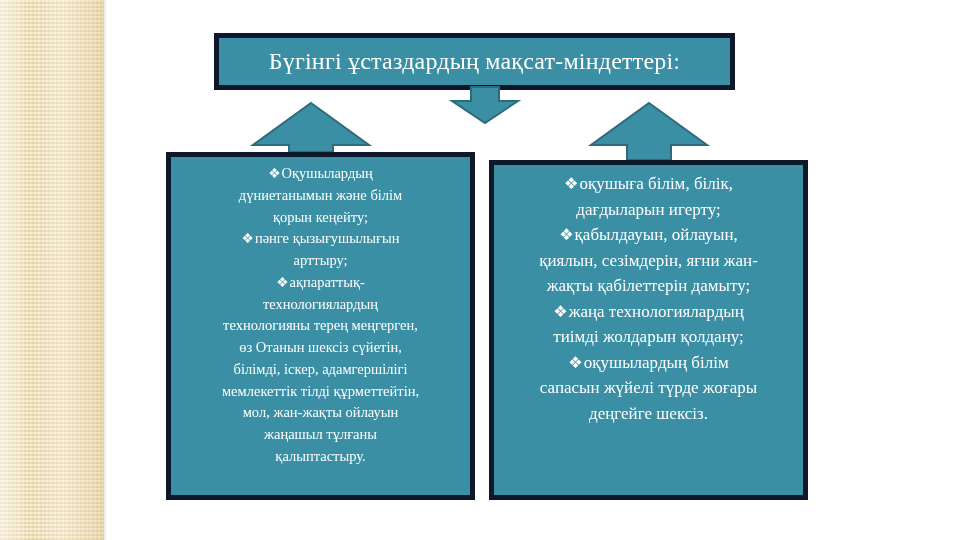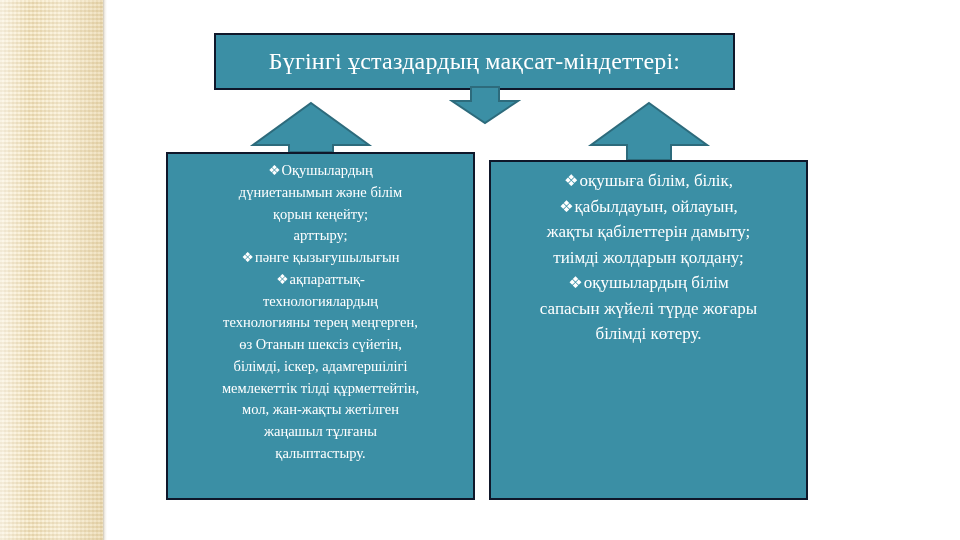--- a/index.html
+++ b/index.html
@@ -49,7 +49,7 @@
   .teal-shape {
     position: absolute;
     background: #3b8fa5;
-    border: 2px solid #0f172a;
+    border: 5px solid #0f172a;
     box-sizing: border-box;
   }
 

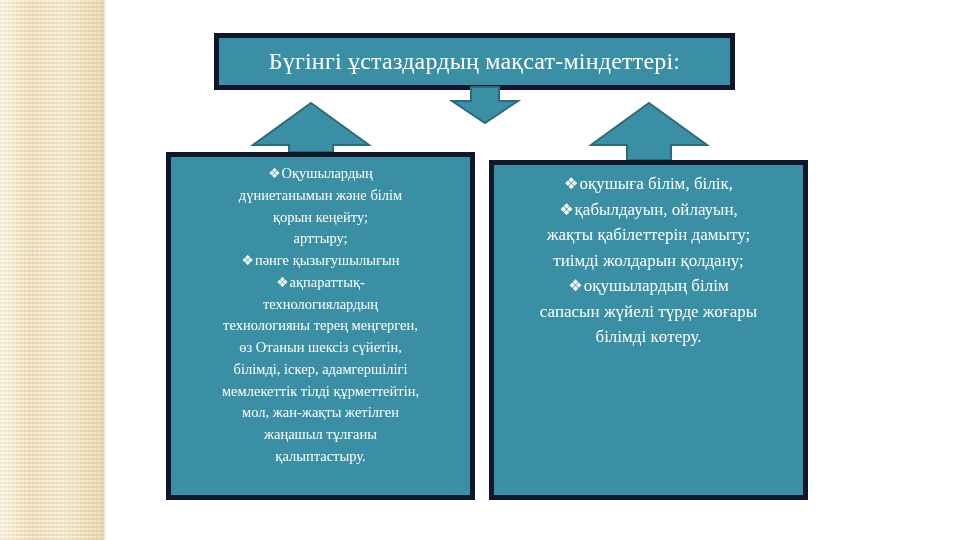--- a/index.html
+++ b/index.html
@@ -171,6 +171,7 @@
   <div id="box-right" class="teal-shape content-box">
     <div>
         <p class="box-line"><span class="bullet-glyph">❖</span><span>оқушыға білім, білік,</span></p>
+        <p class="box-line"><span>дағдыларын игерту;</span></p>
         <p class="box-line"><span class="bullet-glyph">❖</span><span>қабылдауын, ойлауын,</span></p>
         <p class="box-line"><span>жақты қабілеттерін дамыту;</span></p>
         <p class="box-line"><span>тиімді жолдарын қолдану;</span></p>

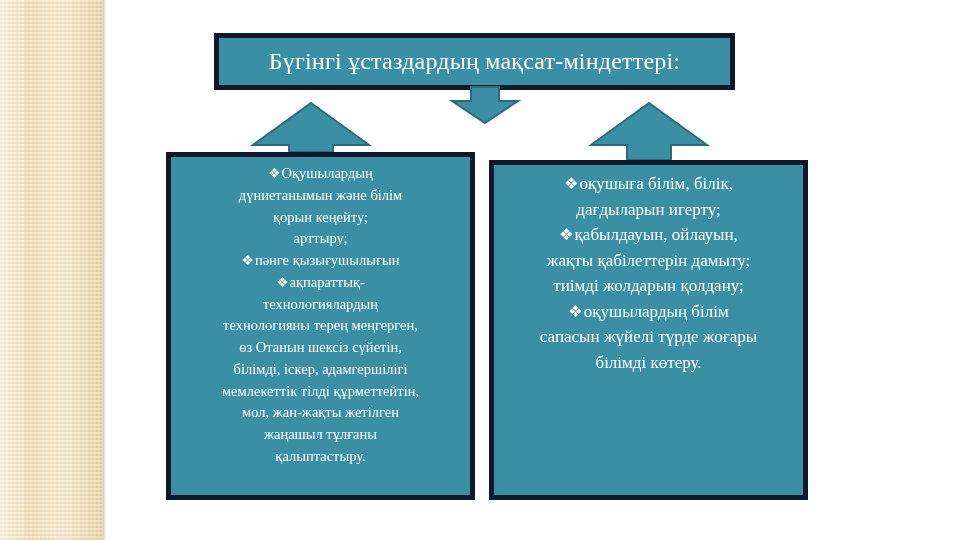--- a/index.html
+++ b/index.html
@@ -154,8 +154,8 @@
         <p class="box-line"><span class="bullet-glyph">❖</span><span>Оқушылардың</span></p>
         <p class="box-line"><span>дүниетанымын және білім</span></p>
         <p class="box-line"><span>қорын кеңейту;</span></p>
+        <p class="box-line"><span class="bullet-glyph">❖</span><span>пәнге қызығушылығын</span></p>
         <p class="box-line"><span>арттыру;</span></p>
-        <p class="box-line"><span class="bullet-glyph">❖</span><span>пәнге қызығушылығын</span></p>
         <p class="box-line"><span class="bullet-glyph">❖</span><span>ақпараттық-</span></p>
         <p class="box-line"><span>технологиялардың</span></p>
         <p class="box-line"><span>технологияны терең меңгерген,</span></p>

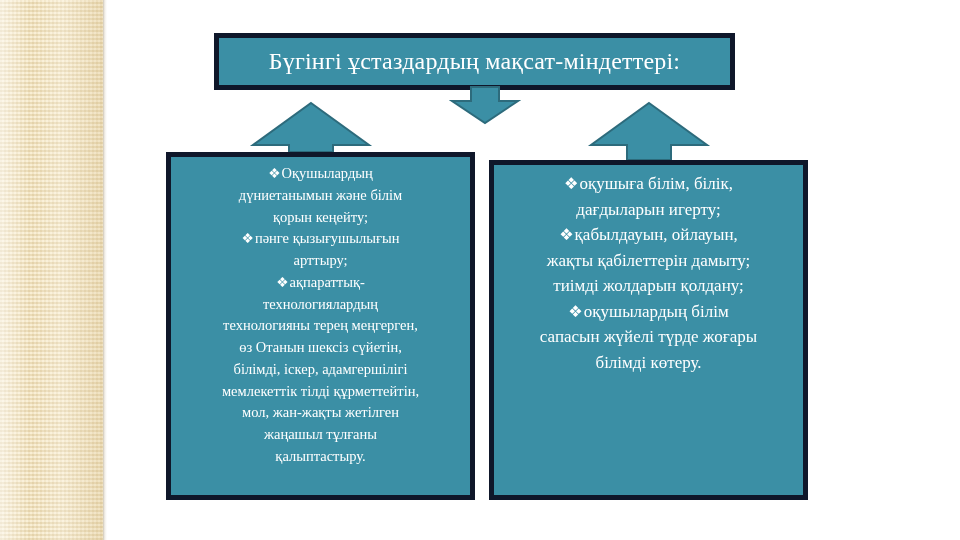--- a/index.html
+++ b/index.html
@@ -173,6 +173,7 @@
         <p class="box-line"><span class="bullet-glyph">❖</span><span>оқушыға білім, білік,</span></p>
         <p class="box-line"><span>дағдыларын игерту;</span></p>
         <p class="box-line"><span class="bullet-glyph">❖</span><span>қабылдауын, ойлауын,</span></p>
+        <p class="box-line"><span>қиялын, сезімдерін, яғни жан-</span></p>
         <p class="box-line"><span>жақты қабілеттерін дамыту;</span></p>
         <p class="box-line"><span>тиімді жолдарын қолдану;</span></p>
         <p class="box-line"><span class="bullet-glyph">❖</span><span>оқушылардың білім</span></p>

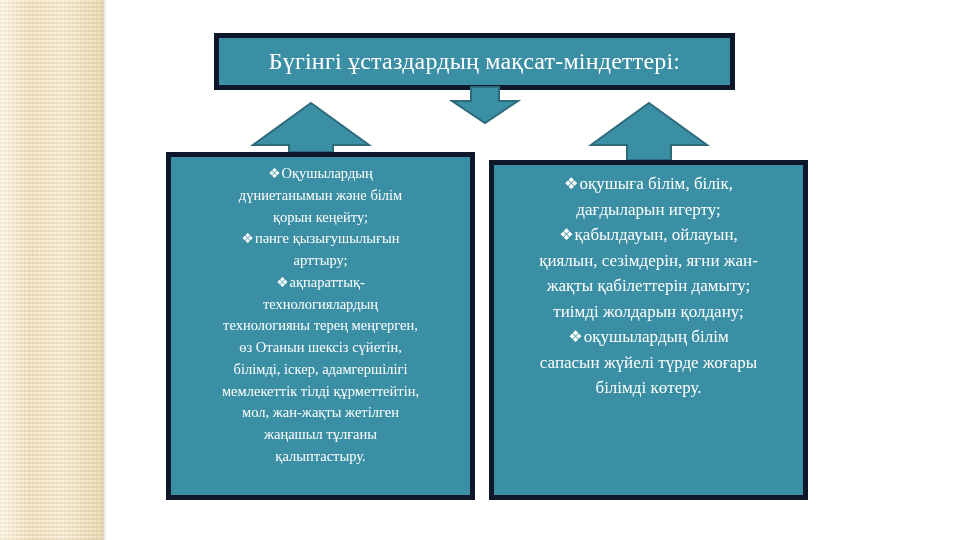--- a/index.html
+++ b/index.html
@@ -175,6 +175,7 @@
         <p class="box-line"><span class="bullet-glyph">❖</span><span>қабылдауын, ойлауын,</span></p>
         <p class="box-line"><span>қиялын, сезімдерін, яғни жан-</span></p>
         <p class="box-line"><span>жақты қабілеттерін дамыту;</span></p>
+        <p class="box-line"><span class="bullet-glyph">❖</span><span>жаңа технологиялардың</span></p>
         <p class="box-line"><span>тиімді жолдарын қолдану;</span></p>
         <p class="box-line"><span class="bullet-glyph">❖</span><span>оқушылардың білім</span></p>
         <p class="box-line"><span>сапасын жүйелі түрде жоғары</span></p>

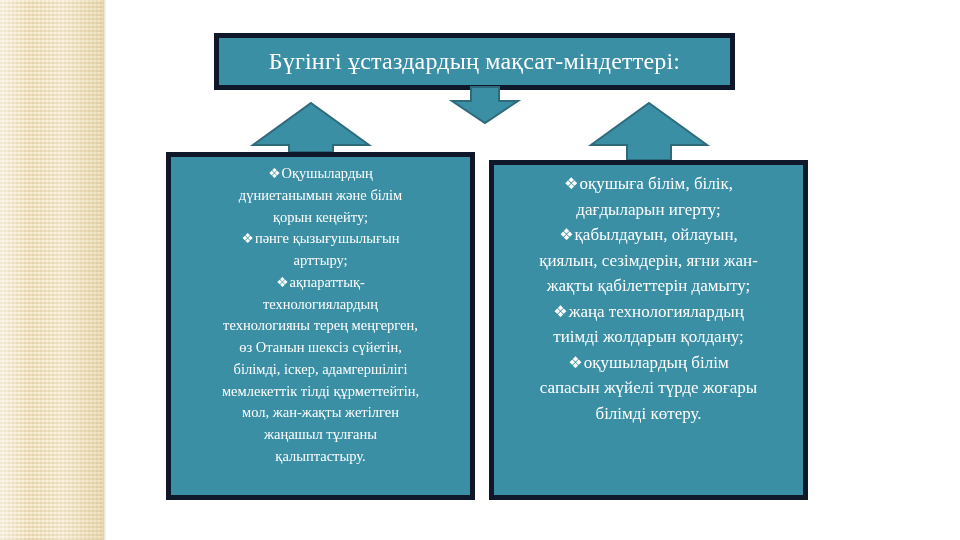--- a/index.html
+++ b/index.html
@@ -162,7 +162,7 @@
         <p class="box-line"><span>өз Отанын шексіз сүйетін,</span></p>
         <p class="box-line"><span>білімді, іскер, адамгершілігі</span></p>
         <p class="box-line"><span>мемлекеттік тілді құрметтейтін,</span></p>
-        <p class="box-line"><span>мол, жан-жақты жетілген</span></p>
+        <p class="box-line"><span>мол, жан-жақты ойлауын</span></p>
         <p class="box-line"><span>жаңашыл тұлғаны</span></p>
         <p class="box-line"><span>қалыптастыру.</span></p>
       </div>

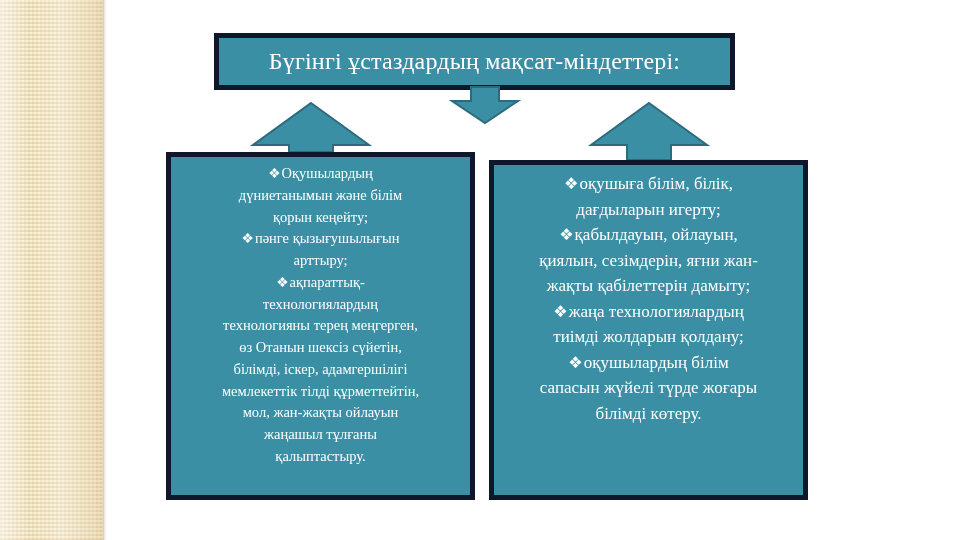--- a/index.html
+++ b/index.html
@@ -179,7 +179,7 @@
         <p class="box-line"><span>тиімді жолдарын қолдану;</span></p>
         <p class="box-line"><span class="bullet-glyph">❖</span><span>оқушылардың білім</span></p>
         <p class="box-line"><span>сапасын жүйелі түрде жоғары</span></p>
-        <p class="box-line"><span>білімді көтеру.</span></p>
+        <p class="box-line"><span>деңгейге шексіз.</span></p>
       </div>
   </div>
 

